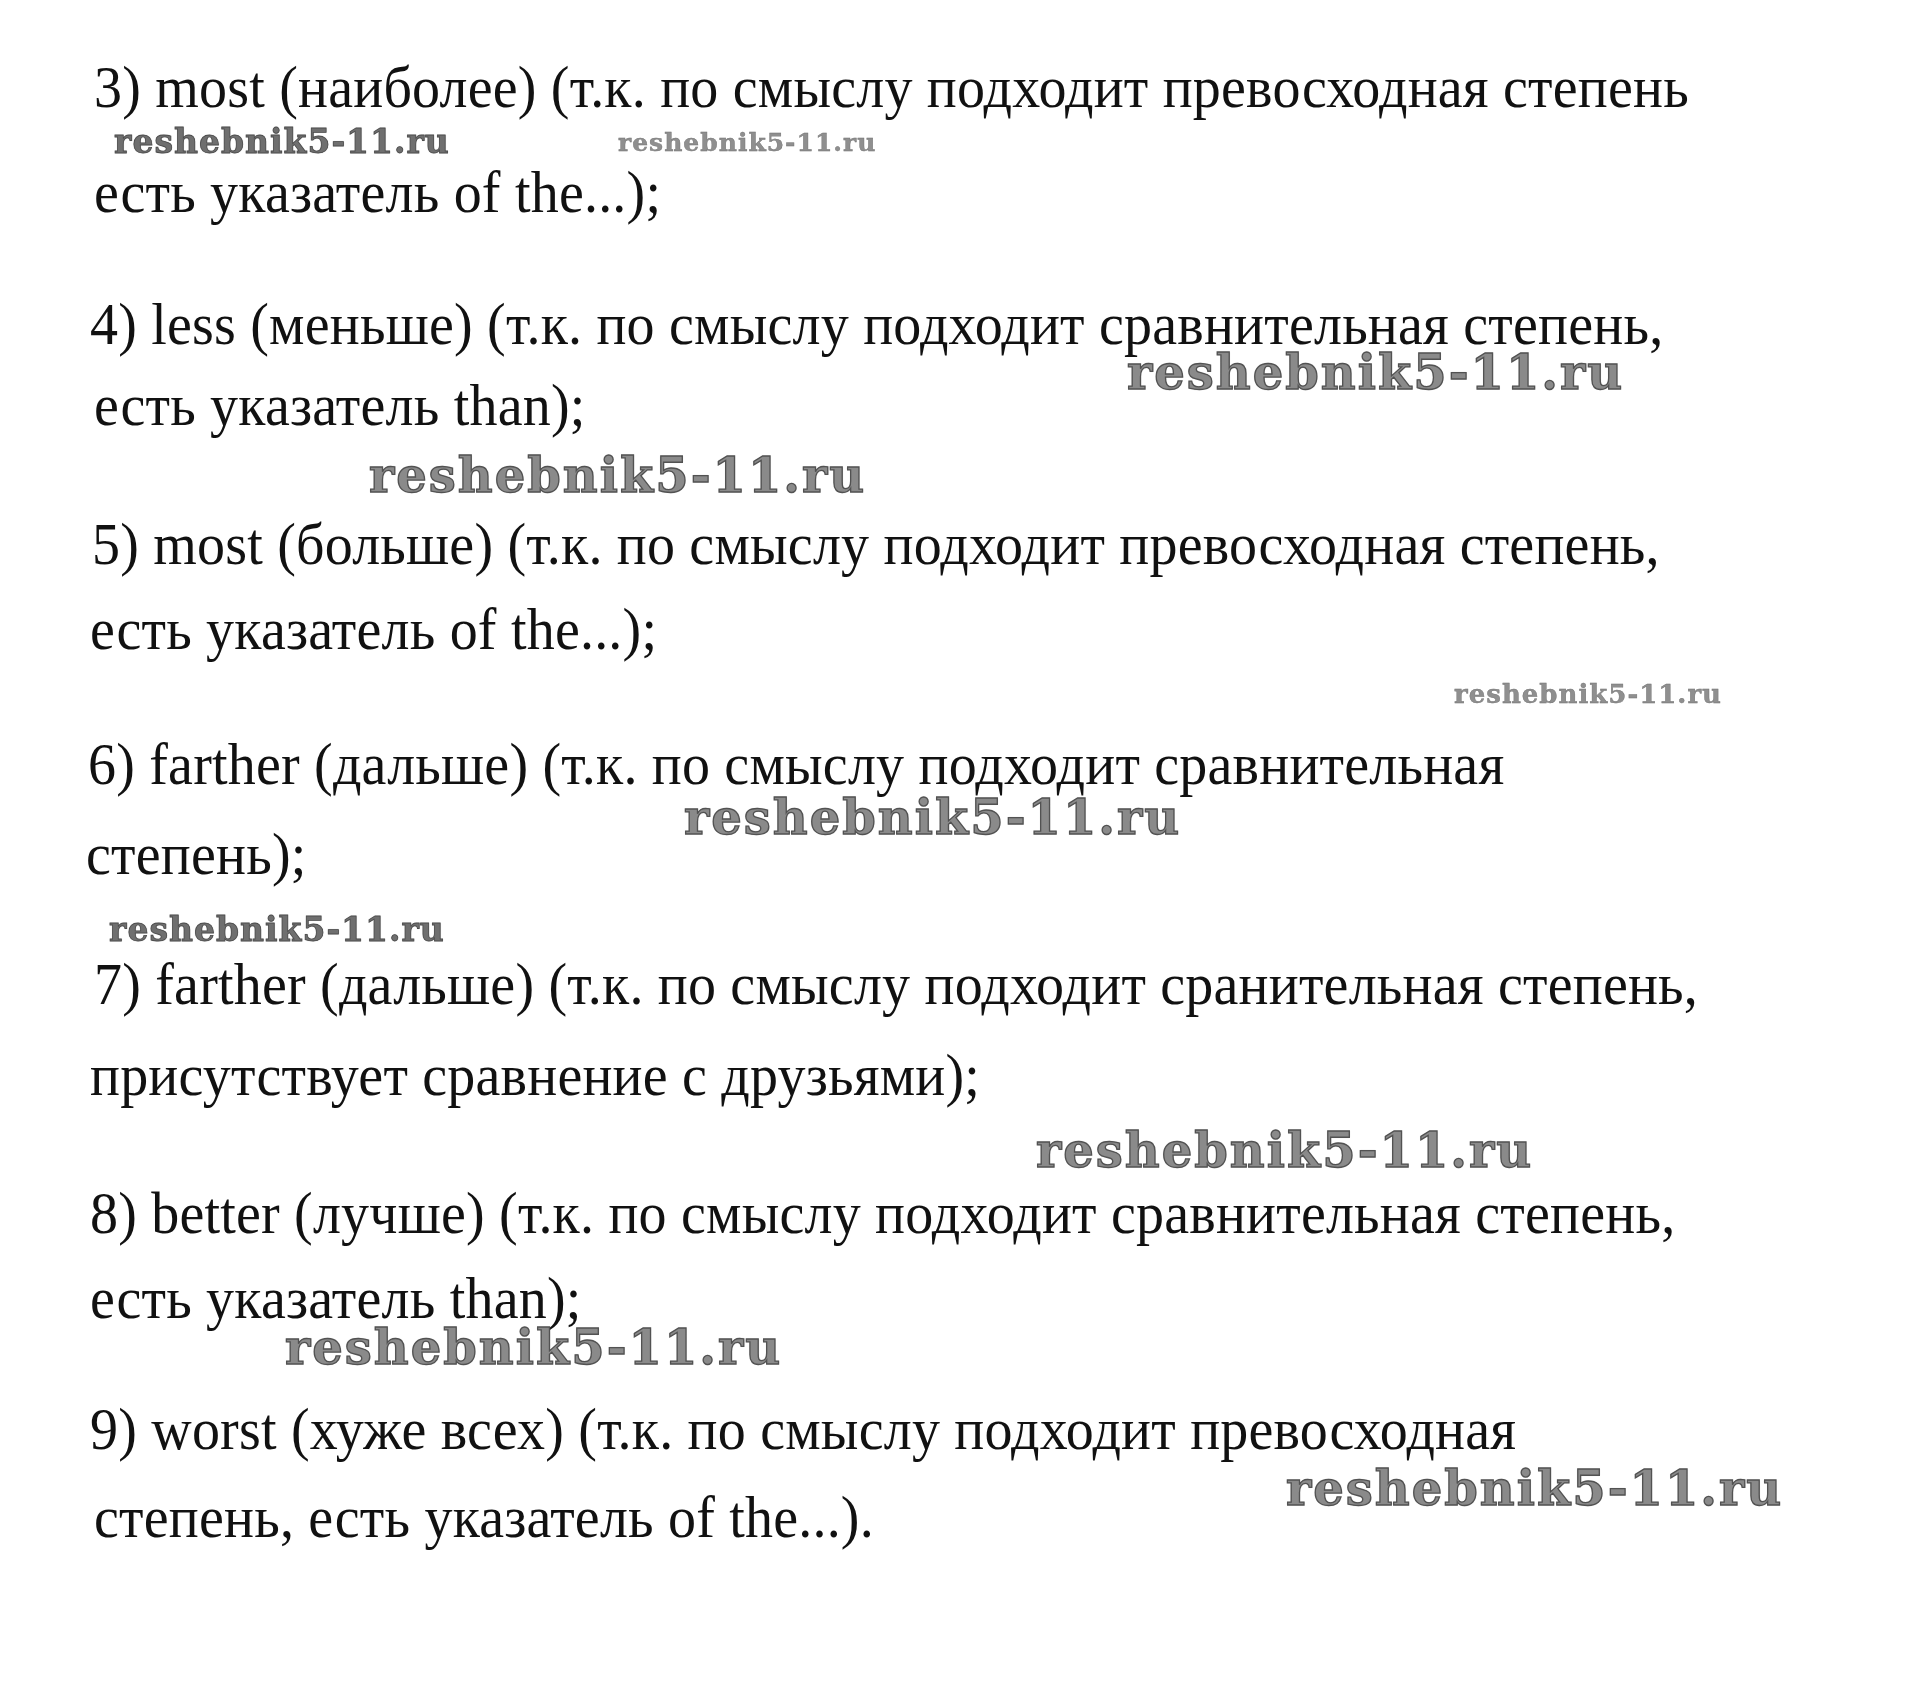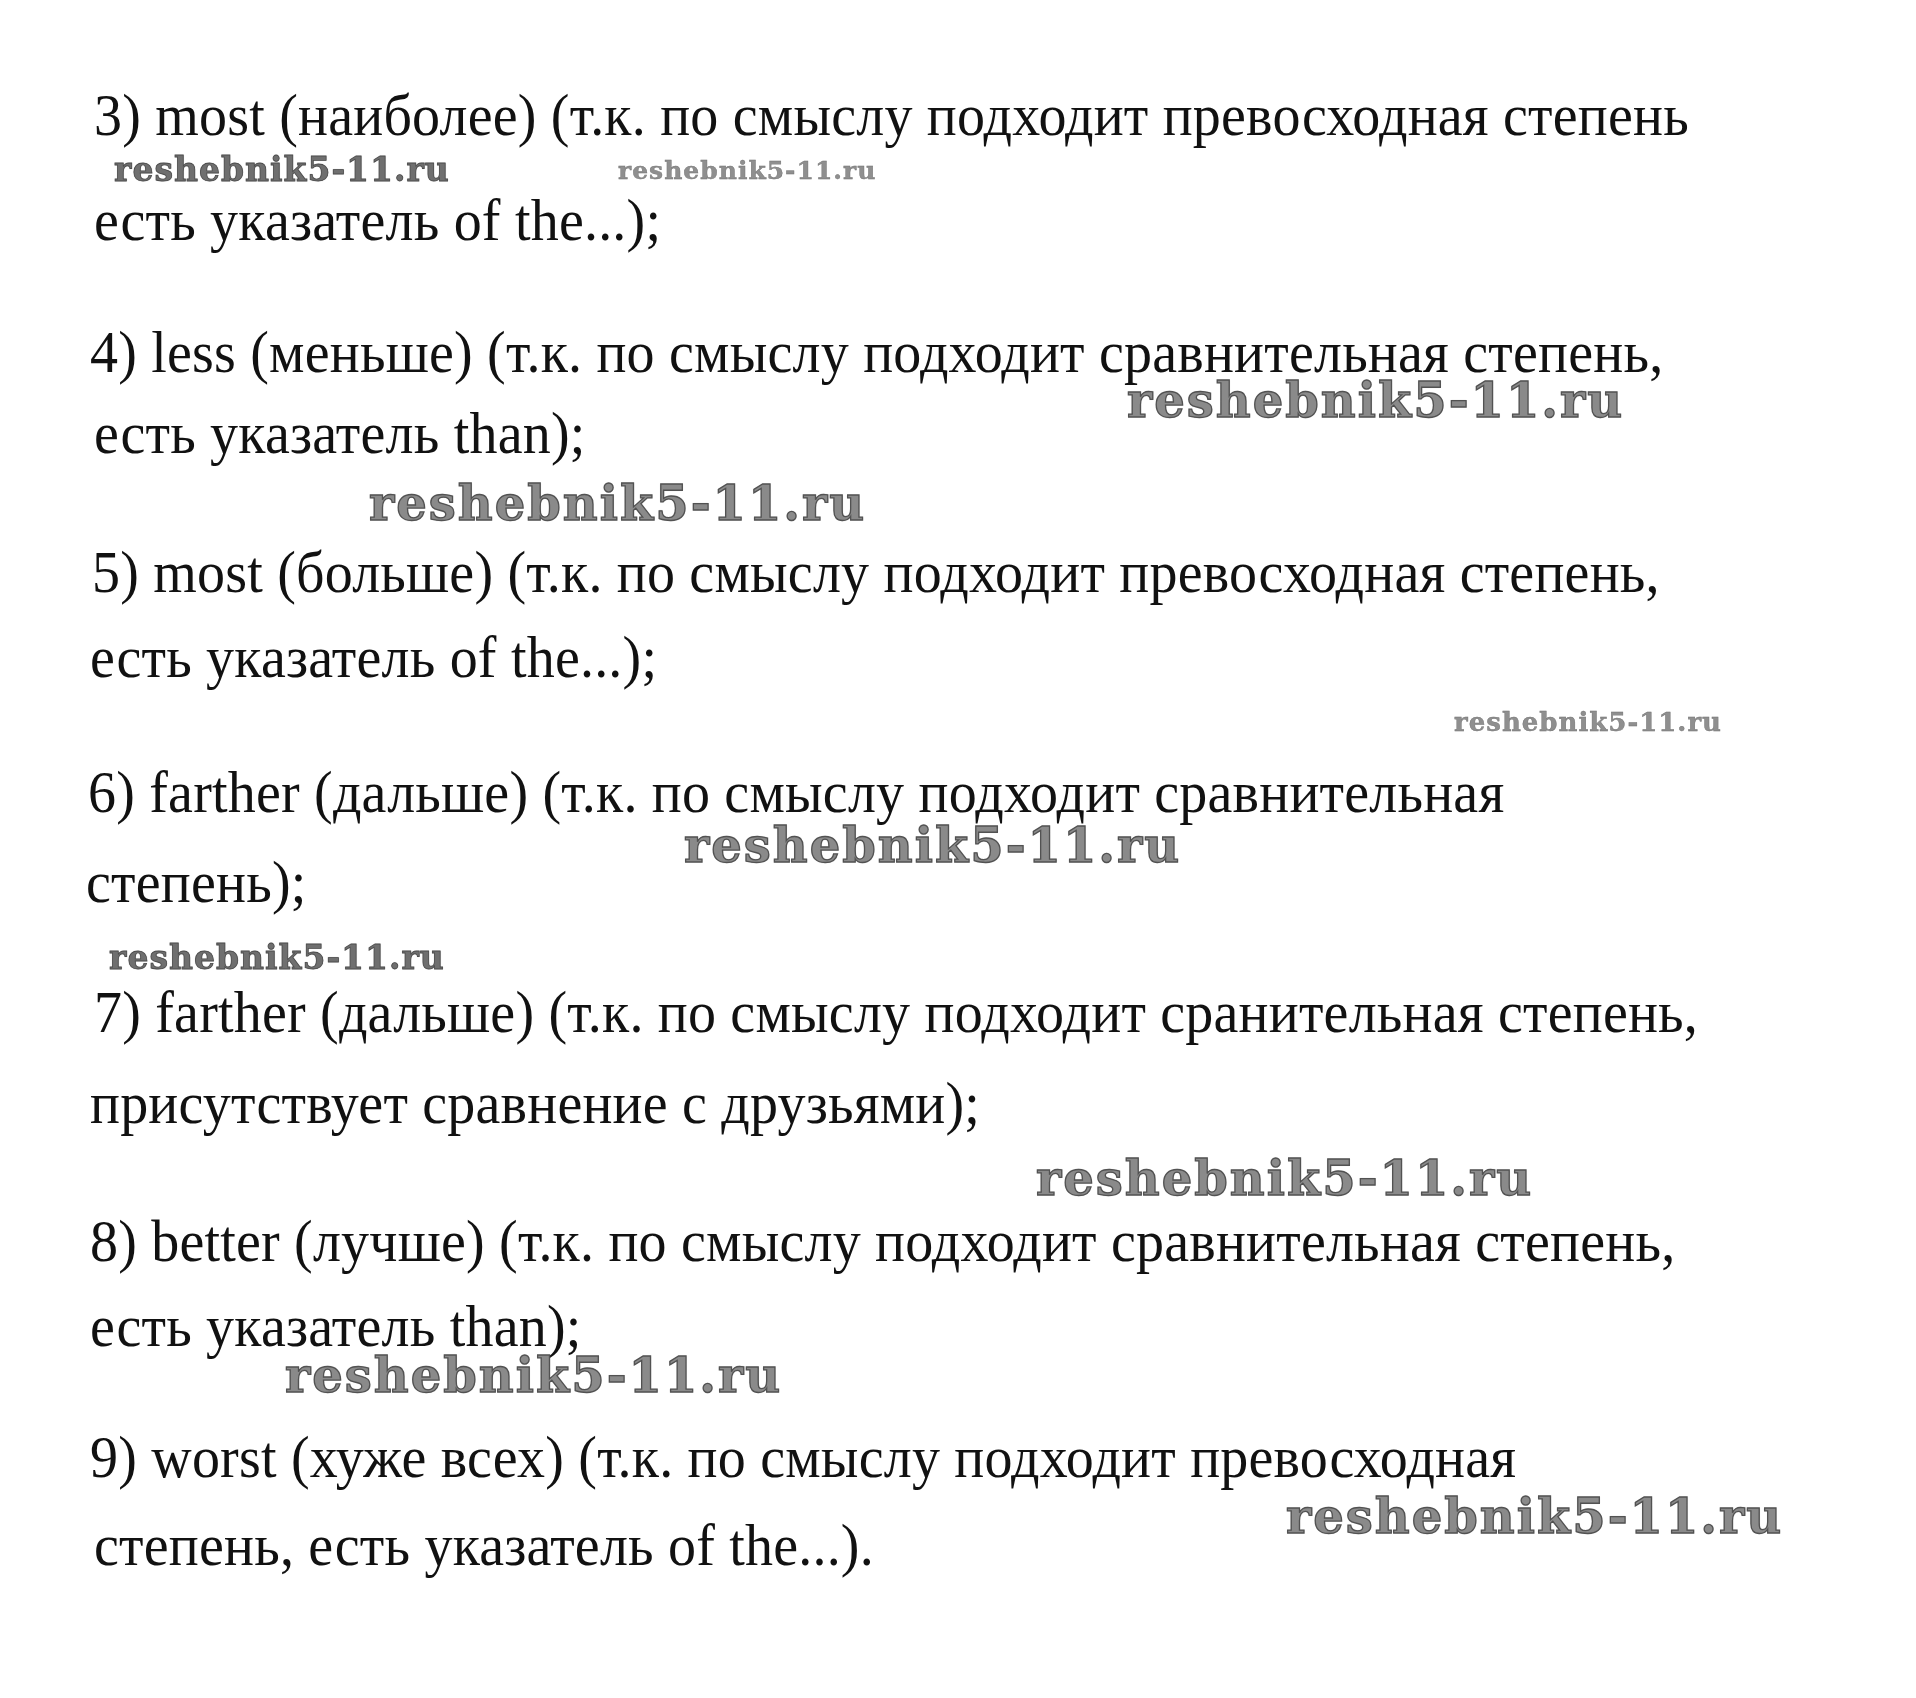--- a/index.html
+++ b/index.html
@@ -18,7 +18,6 @@
     position: absolute;
     inset: 0;
     background: #ffffff;
-    margin-top: 28px;
   }
   
   .line {

